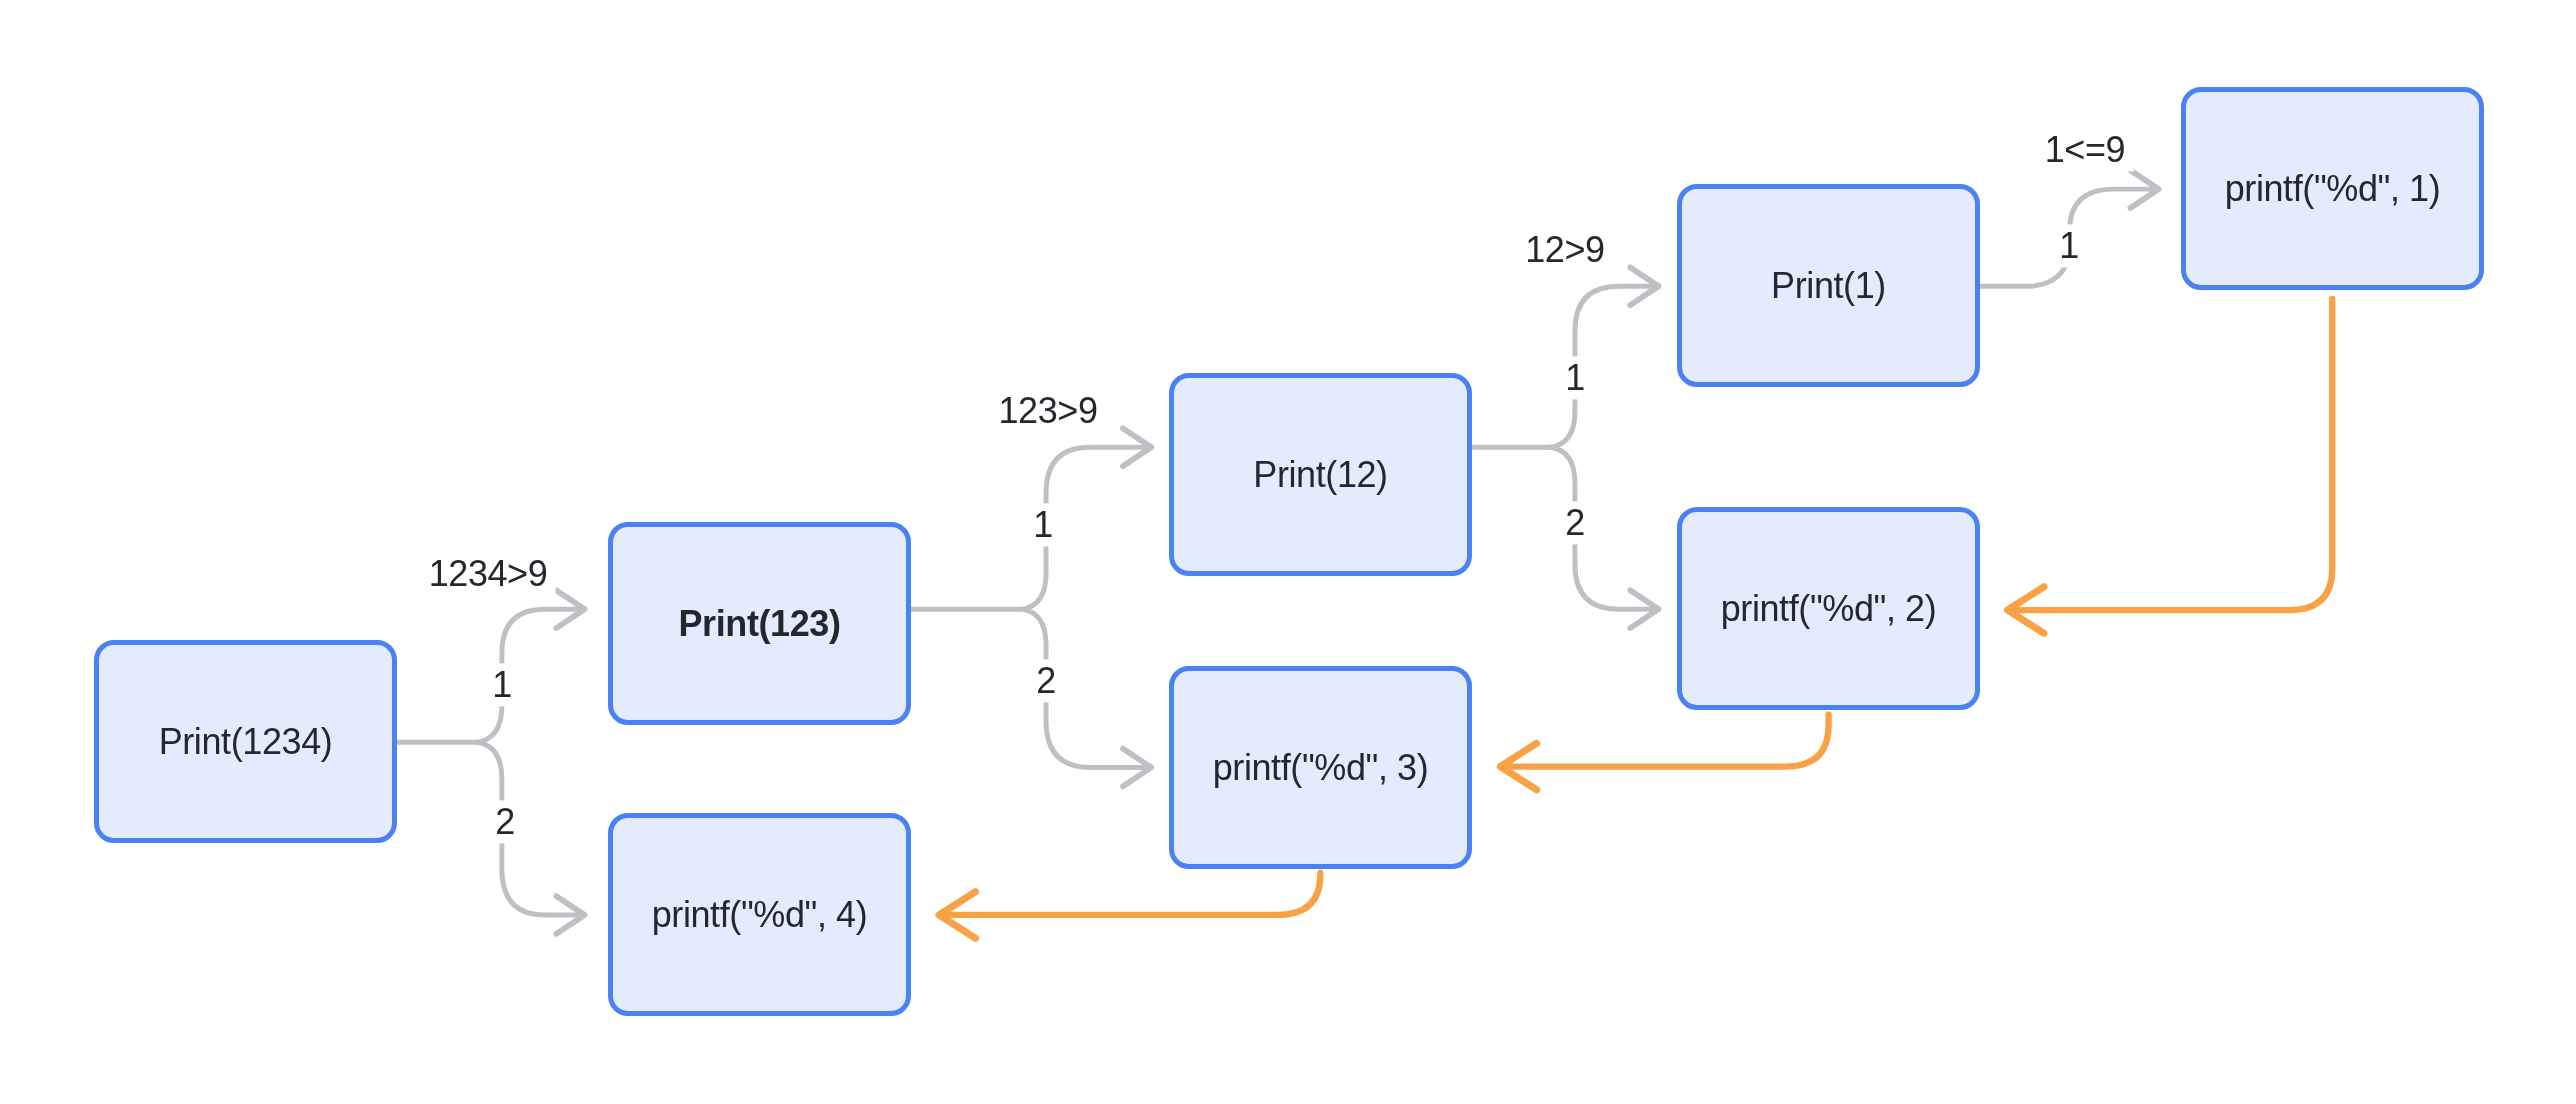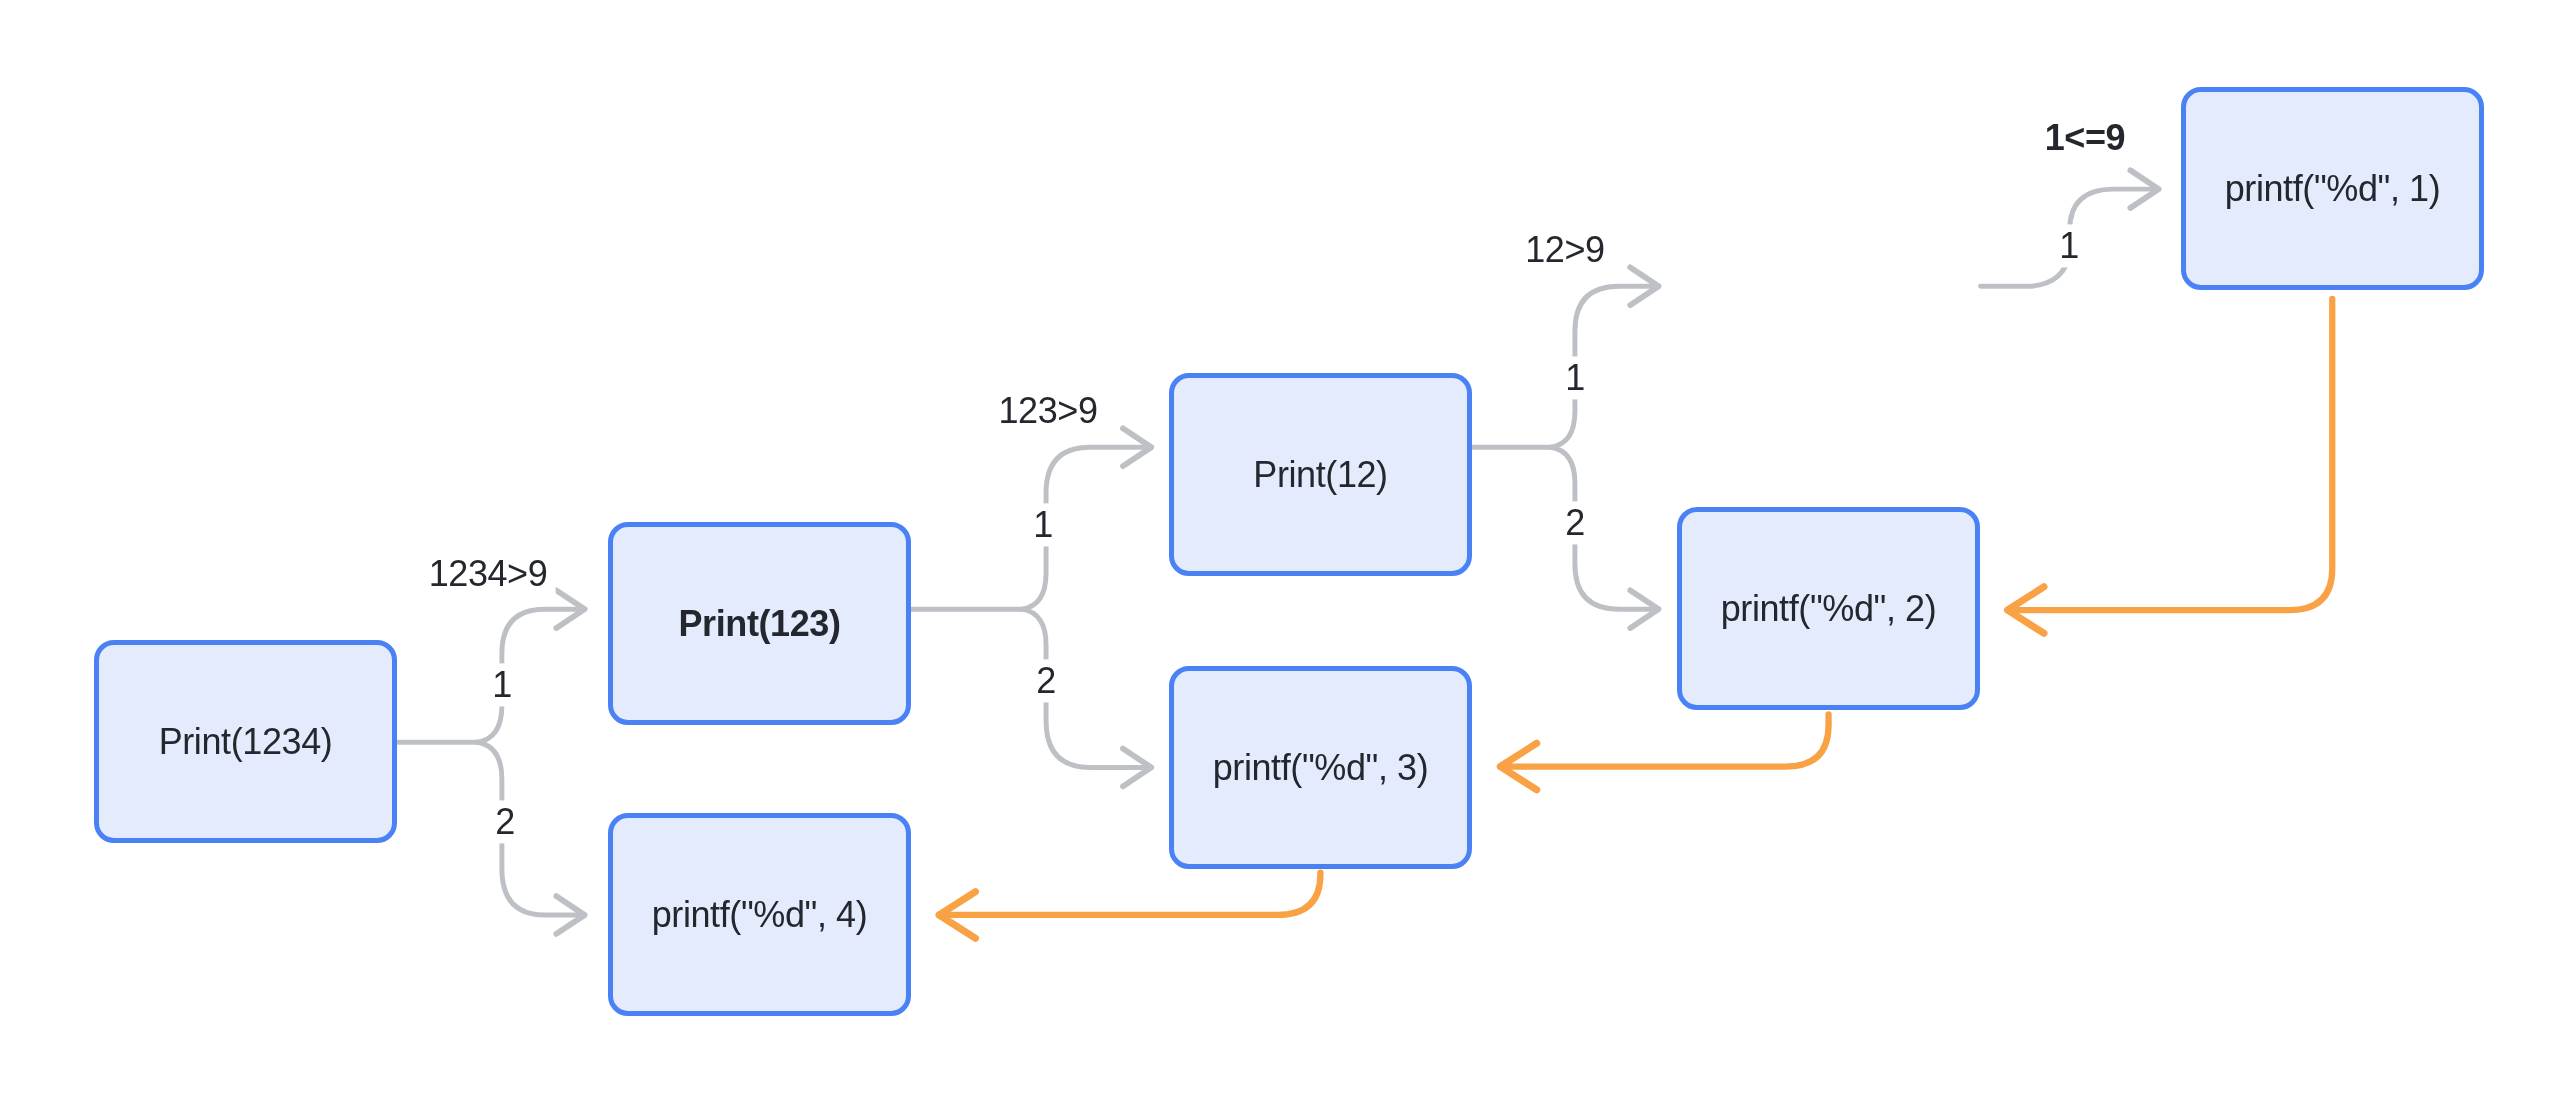--- a/index.html
+++ b/index.html
@@ -115,7 +115,7 @@
   <div class="elabel" style="left:488px;  top:574px;">1234&gt;9</div>
   <div class="elabel" style="left:1048px; top:411px;">123&gt;9</div>
   <div class="elabel" style="left:1565px; top:250px;">12&gt;9</div>
-  <div class="elabel" style="left:2085px; top:138px;font-weight:bold;">1&lt;=9</div>
+  <div class="elabel" style="left:2085px; top:150px;">1&lt;=9</div>
 
 </div>
 

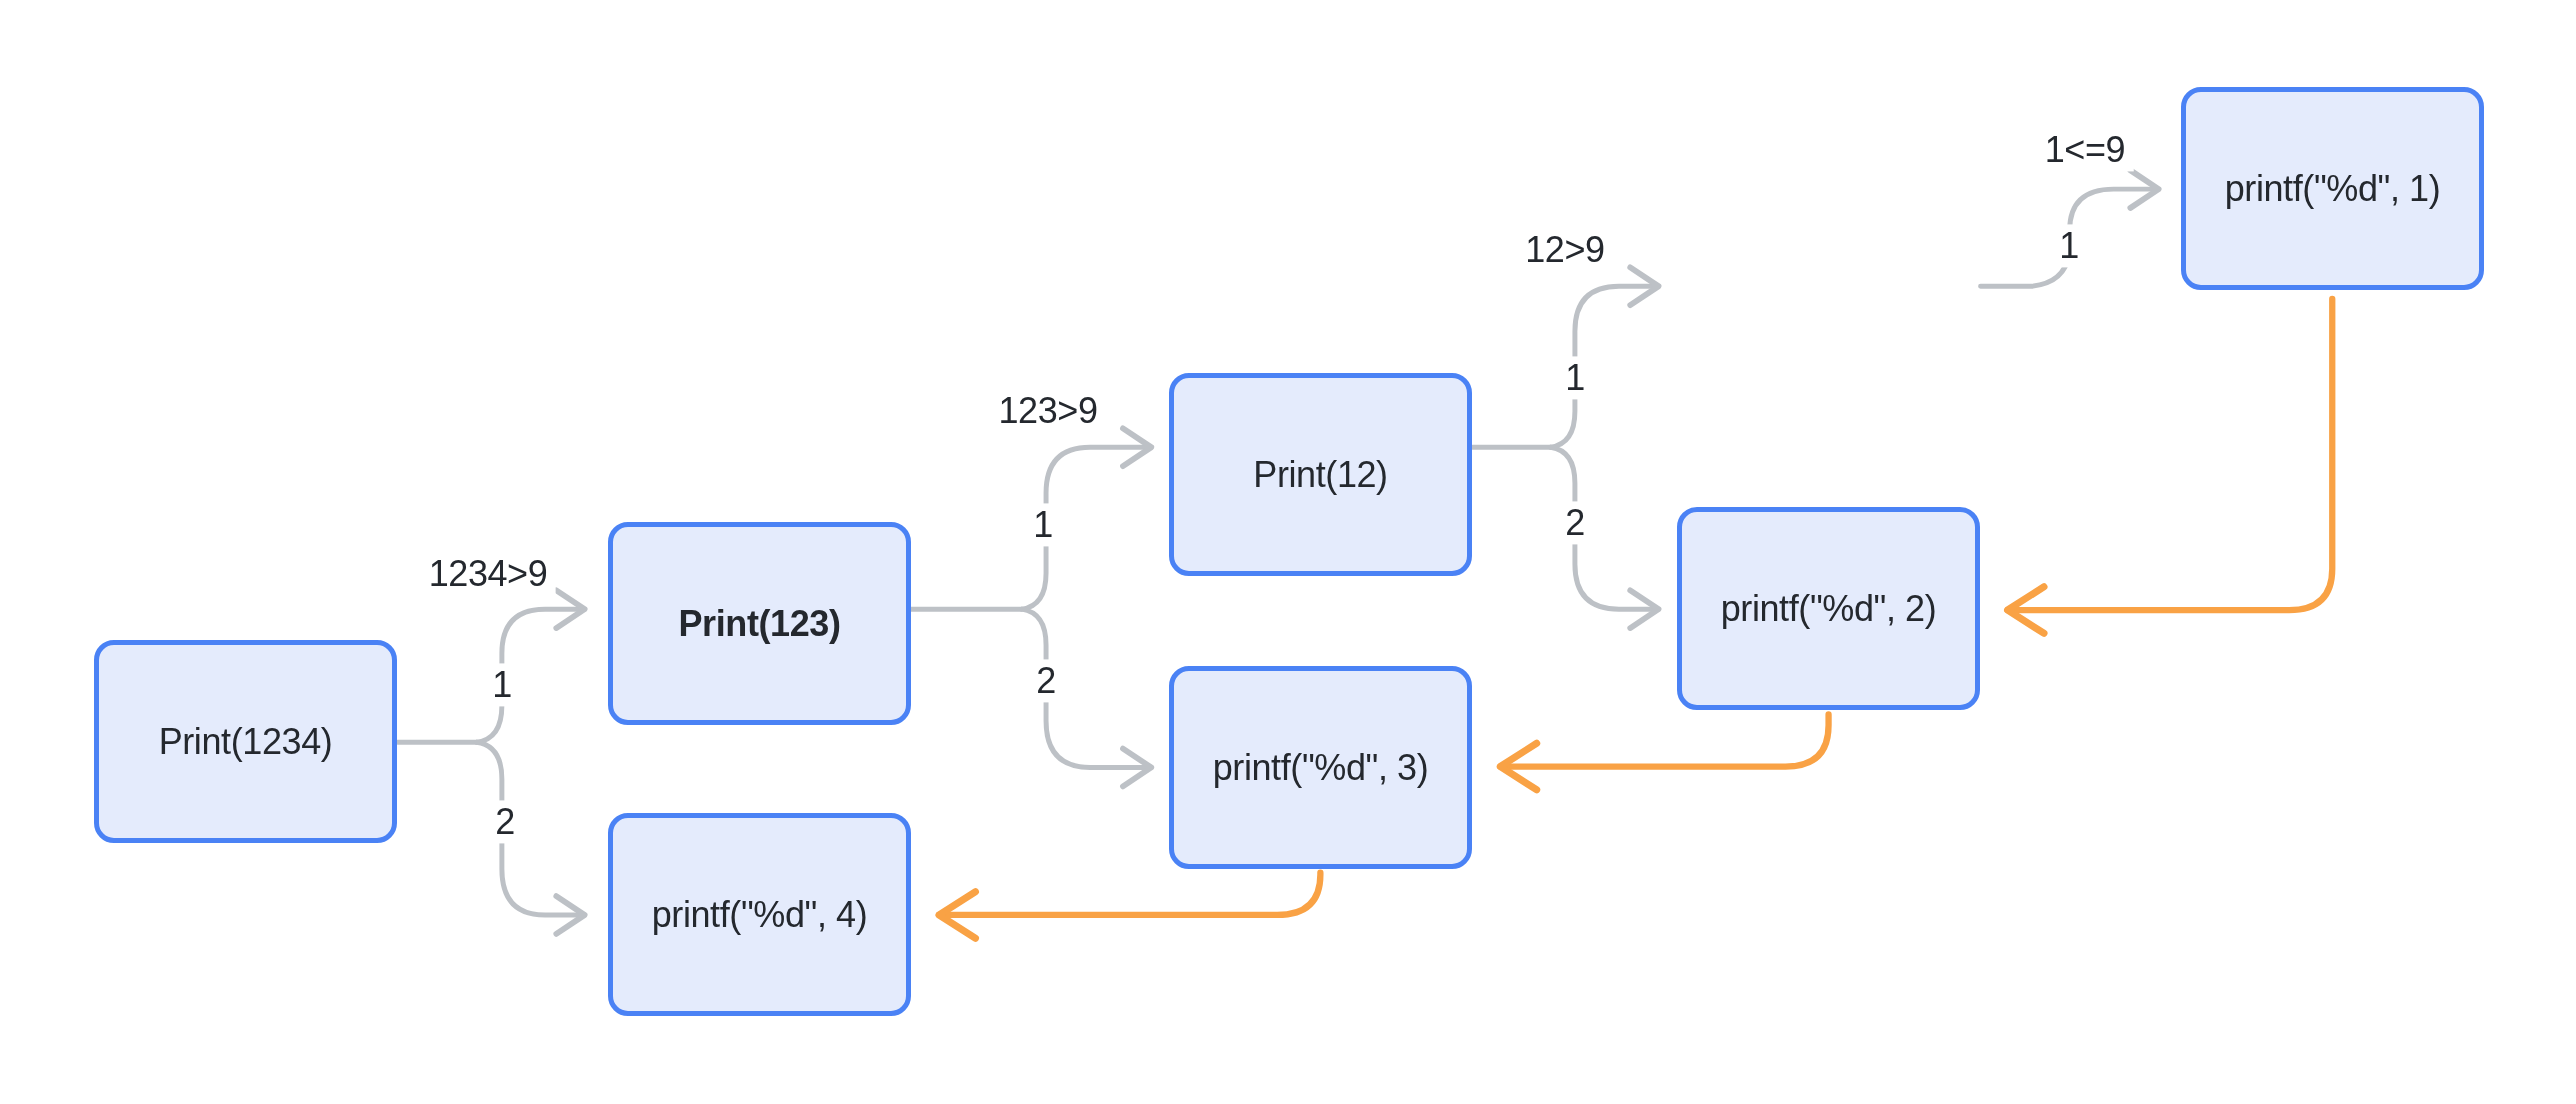--- a/index.html
+++ b/index.html
@@ -91,6 +91,9 @@
   <div class="node" style="left:1169px; top:345px;margin-top:28px;">
     <span class="nlabel">Print(12)</span>
   </div>
+  <div class="node" style="left:1677px; top:184px;">
+    <span class="nlabel">Print(1)</span>
+  </div>
   <div class="node" style="left:2181px; top:87px;">
     <span class="nlabel">printf("%d", 1)</span>
   </div>

